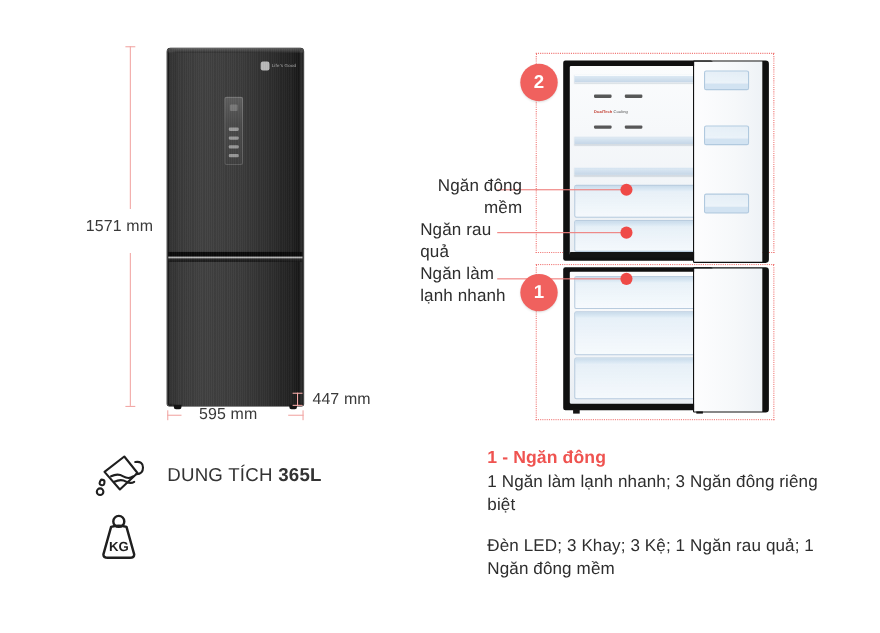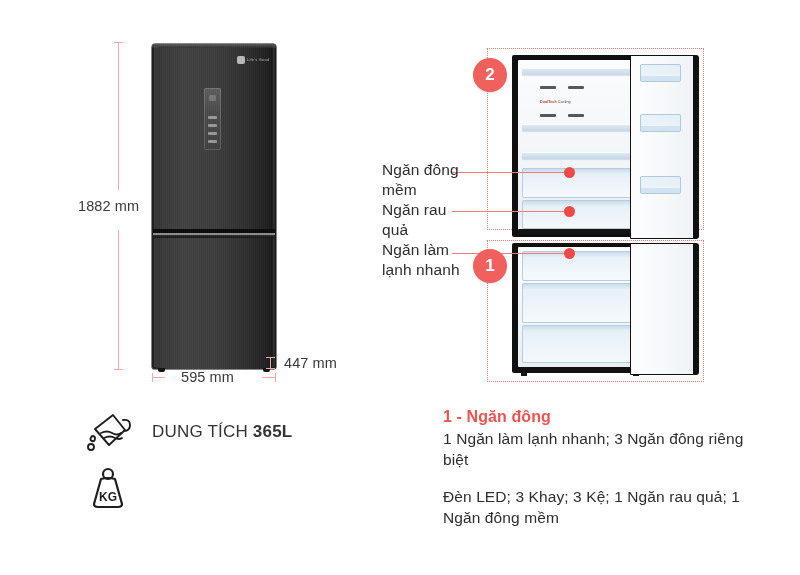--- a/index.html
+++ b/index.html
@@ -482,7 +482,7 @@
   <div class="dot-marker" style="left:564px; top:206px;"></div>
   <div class="dot-marker" style="left:564px; top:248px;"></div>
 
-  <div class="callout" style="left:382px; top:160px;">Ngăn đông
+  <div class="callout" style="left:398px; top:160px;text-align:right;">Ngăn đông
 mềm</div>
   <div class="callout" style="left:382px; top:200px;">Ngăn rau
 quả</div>

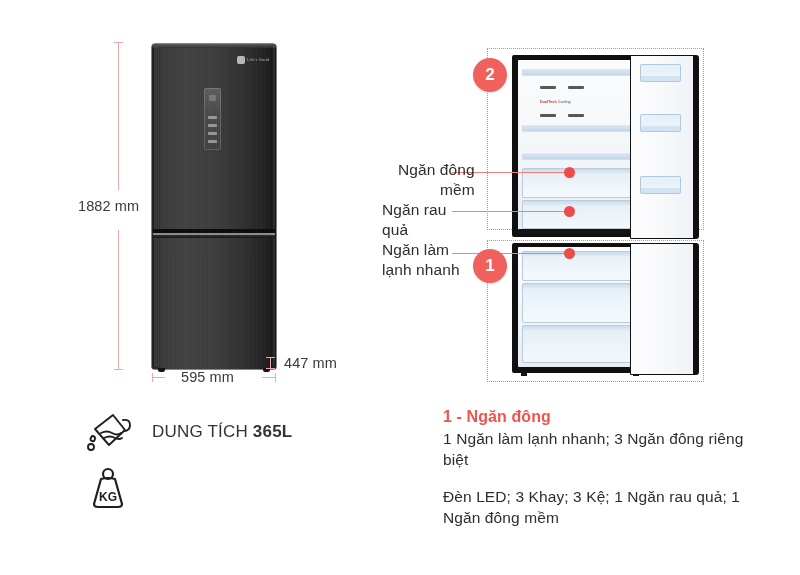--- a/index.html
+++ b/index.html
@@ -366,7 +366,7 @@
   <div class="dim-line-v" style="left:118px; top:42px; height:148px;"></div>
   <div class="dim-line-v" style="left:118px; top:230px; height:139px;"></div>
   <div class="dim-cap-h" style="left:114px; top:369px;"></div>
-  <div class="dim-text" style="left:78px; top:198px;">1882  mm</div>
+  <div class="dim-text" style="left:78px; top:198px;">1571  mm</div>
 
   <div id="closed-fridge">
     <div class="fridge-body">

